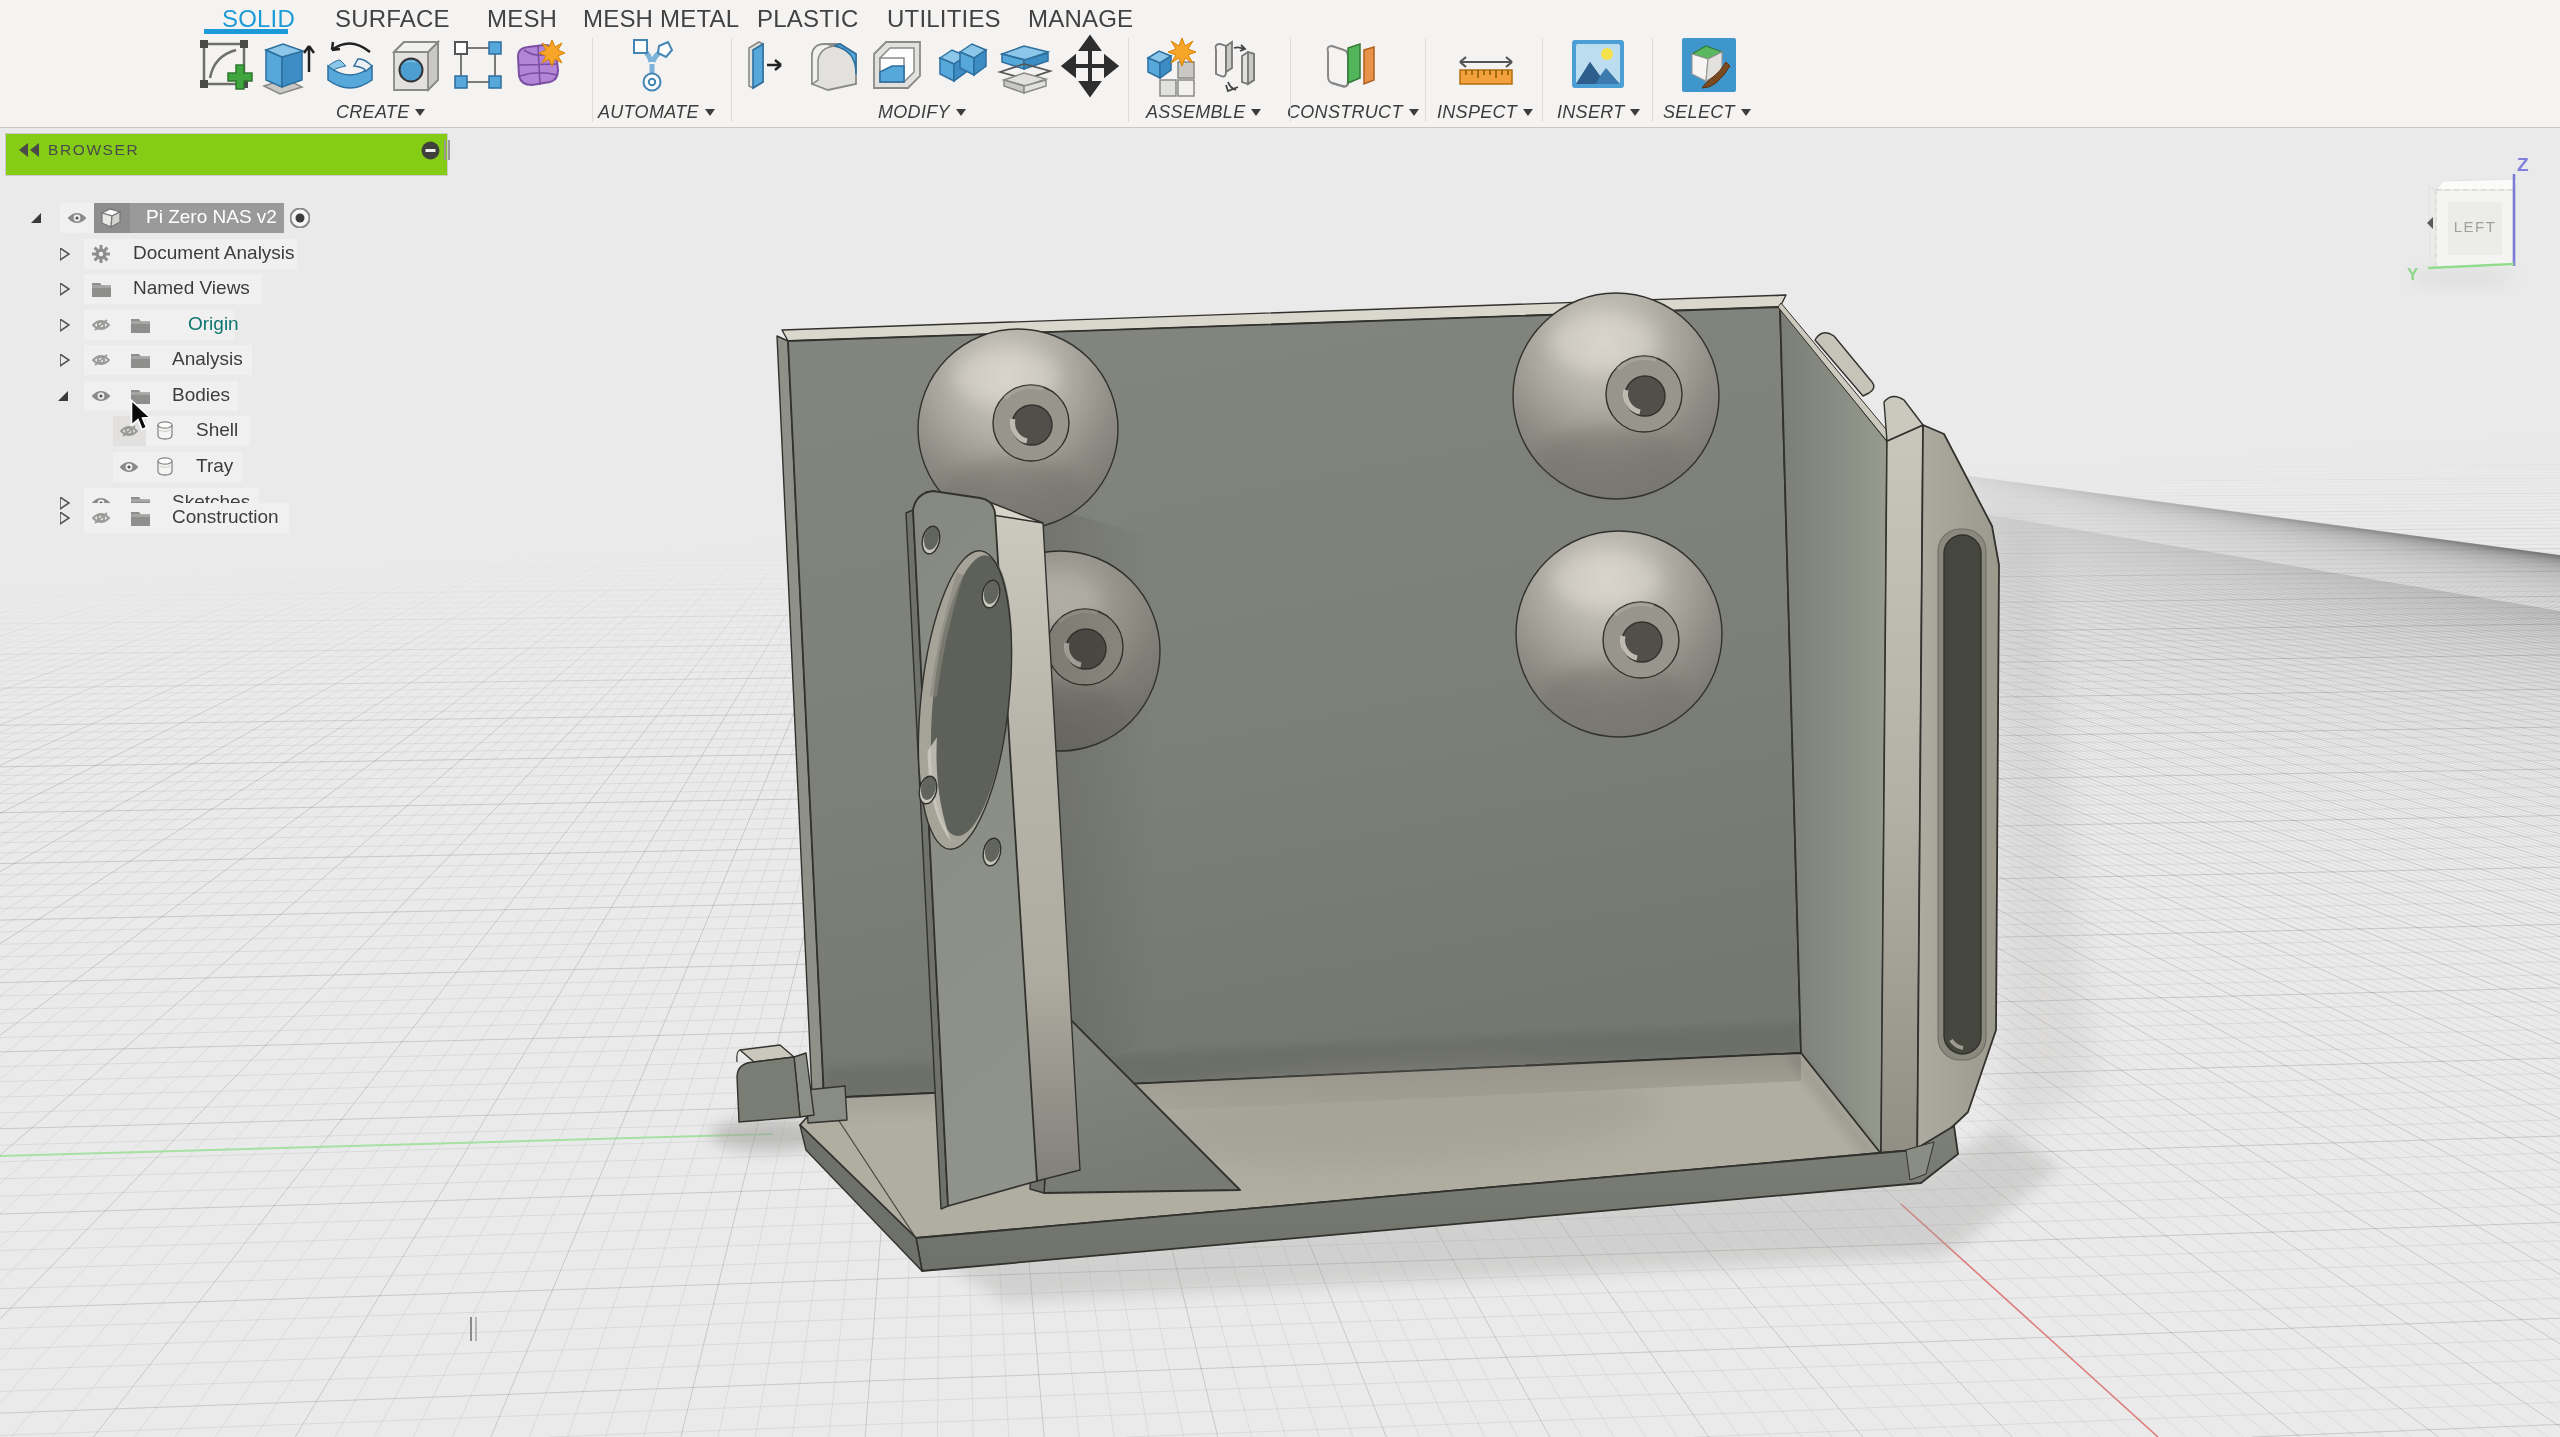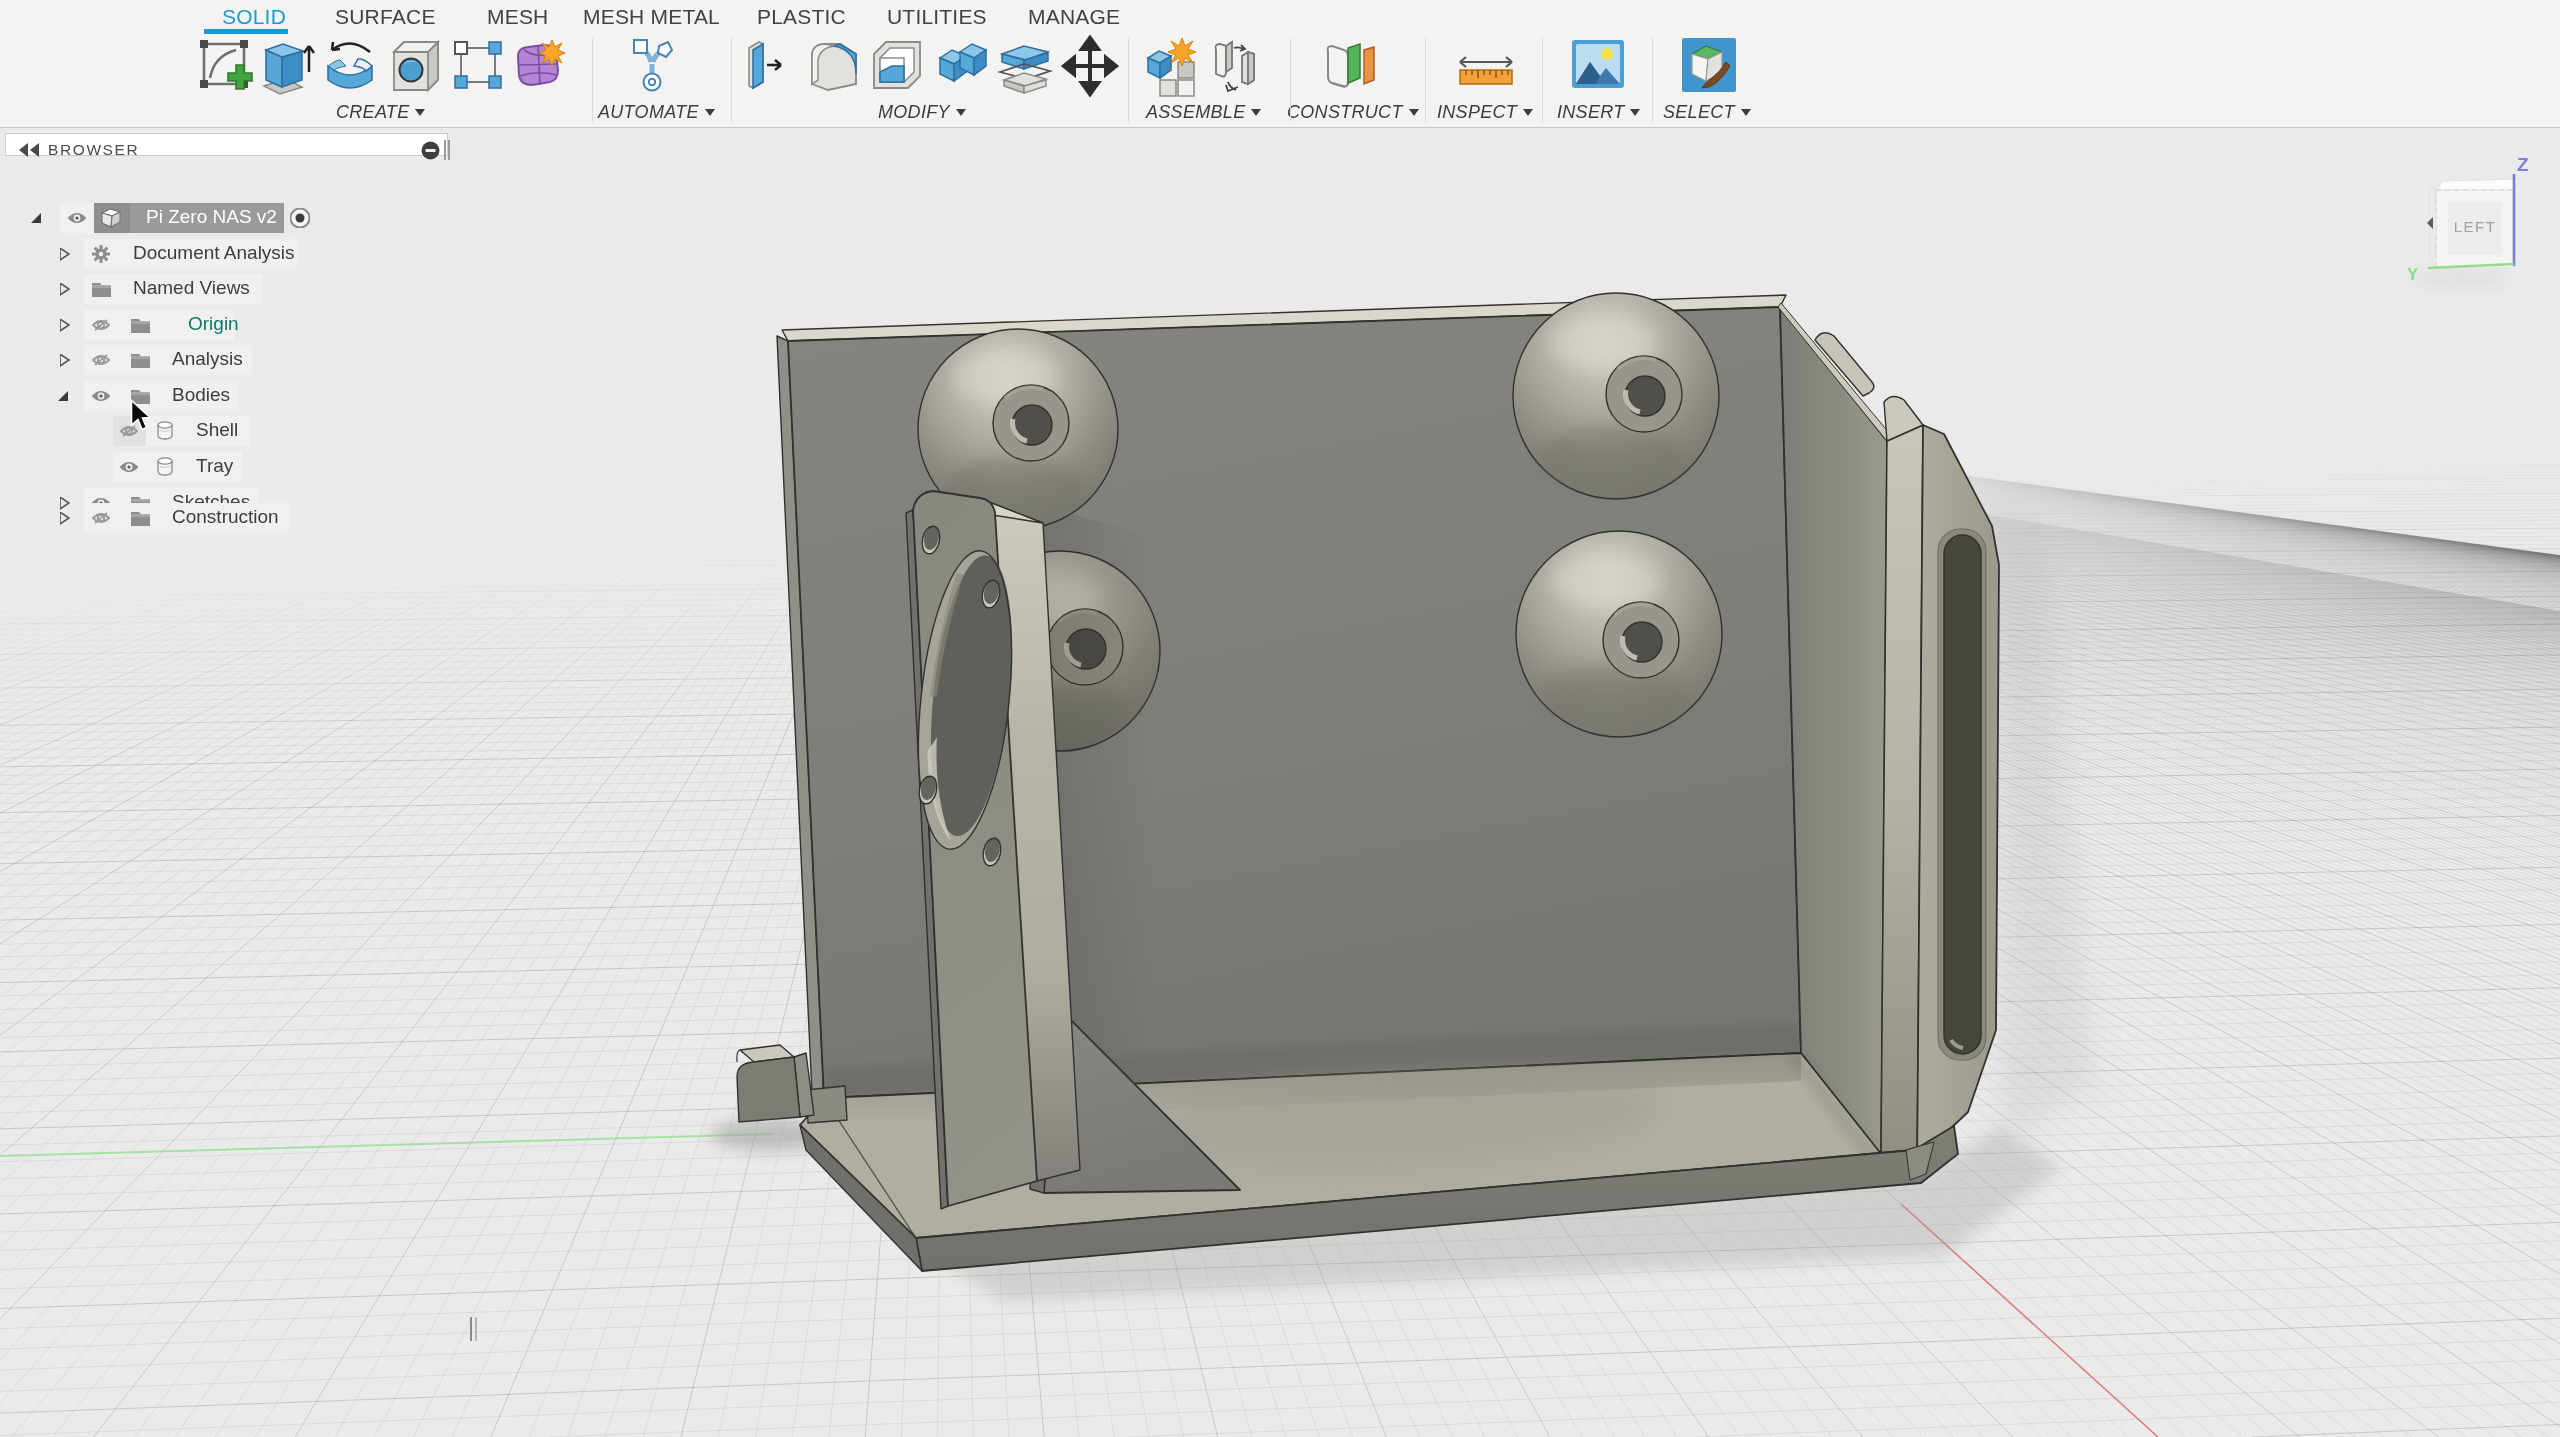--- a/index.html
+++ b/index.html
@@ -5,7 +5,7 @@
 *{box-sizing:border-box;}
 .abs{position:absolute;}
 #toolbar{position:absolute;left:0;top:0;width:2560px;height:128px;background:#f4f3f2;border-bottom:1px solid #c9c8c7;z-index:30;}
-.tab{position:absolute;top:5px;font-size:21px;color:#424242;letter-spacing:.2px;}
+.tab{position:absolute;top:5px;font-size:24px;color:#424242;letter-spacing:.2px;}
 .tab.active{color:#1a9bd7;}
 .tabline{position:absolute;left:204px;top:29px;width:84px;height:5px;background:#1d9bd8;}
 #designbtn{position:absolute;left:18px;top:15px;width:162px;height:95px;background:#fbfbfa;border:1.5px solid #d7d6d5;border-radius:6px;}

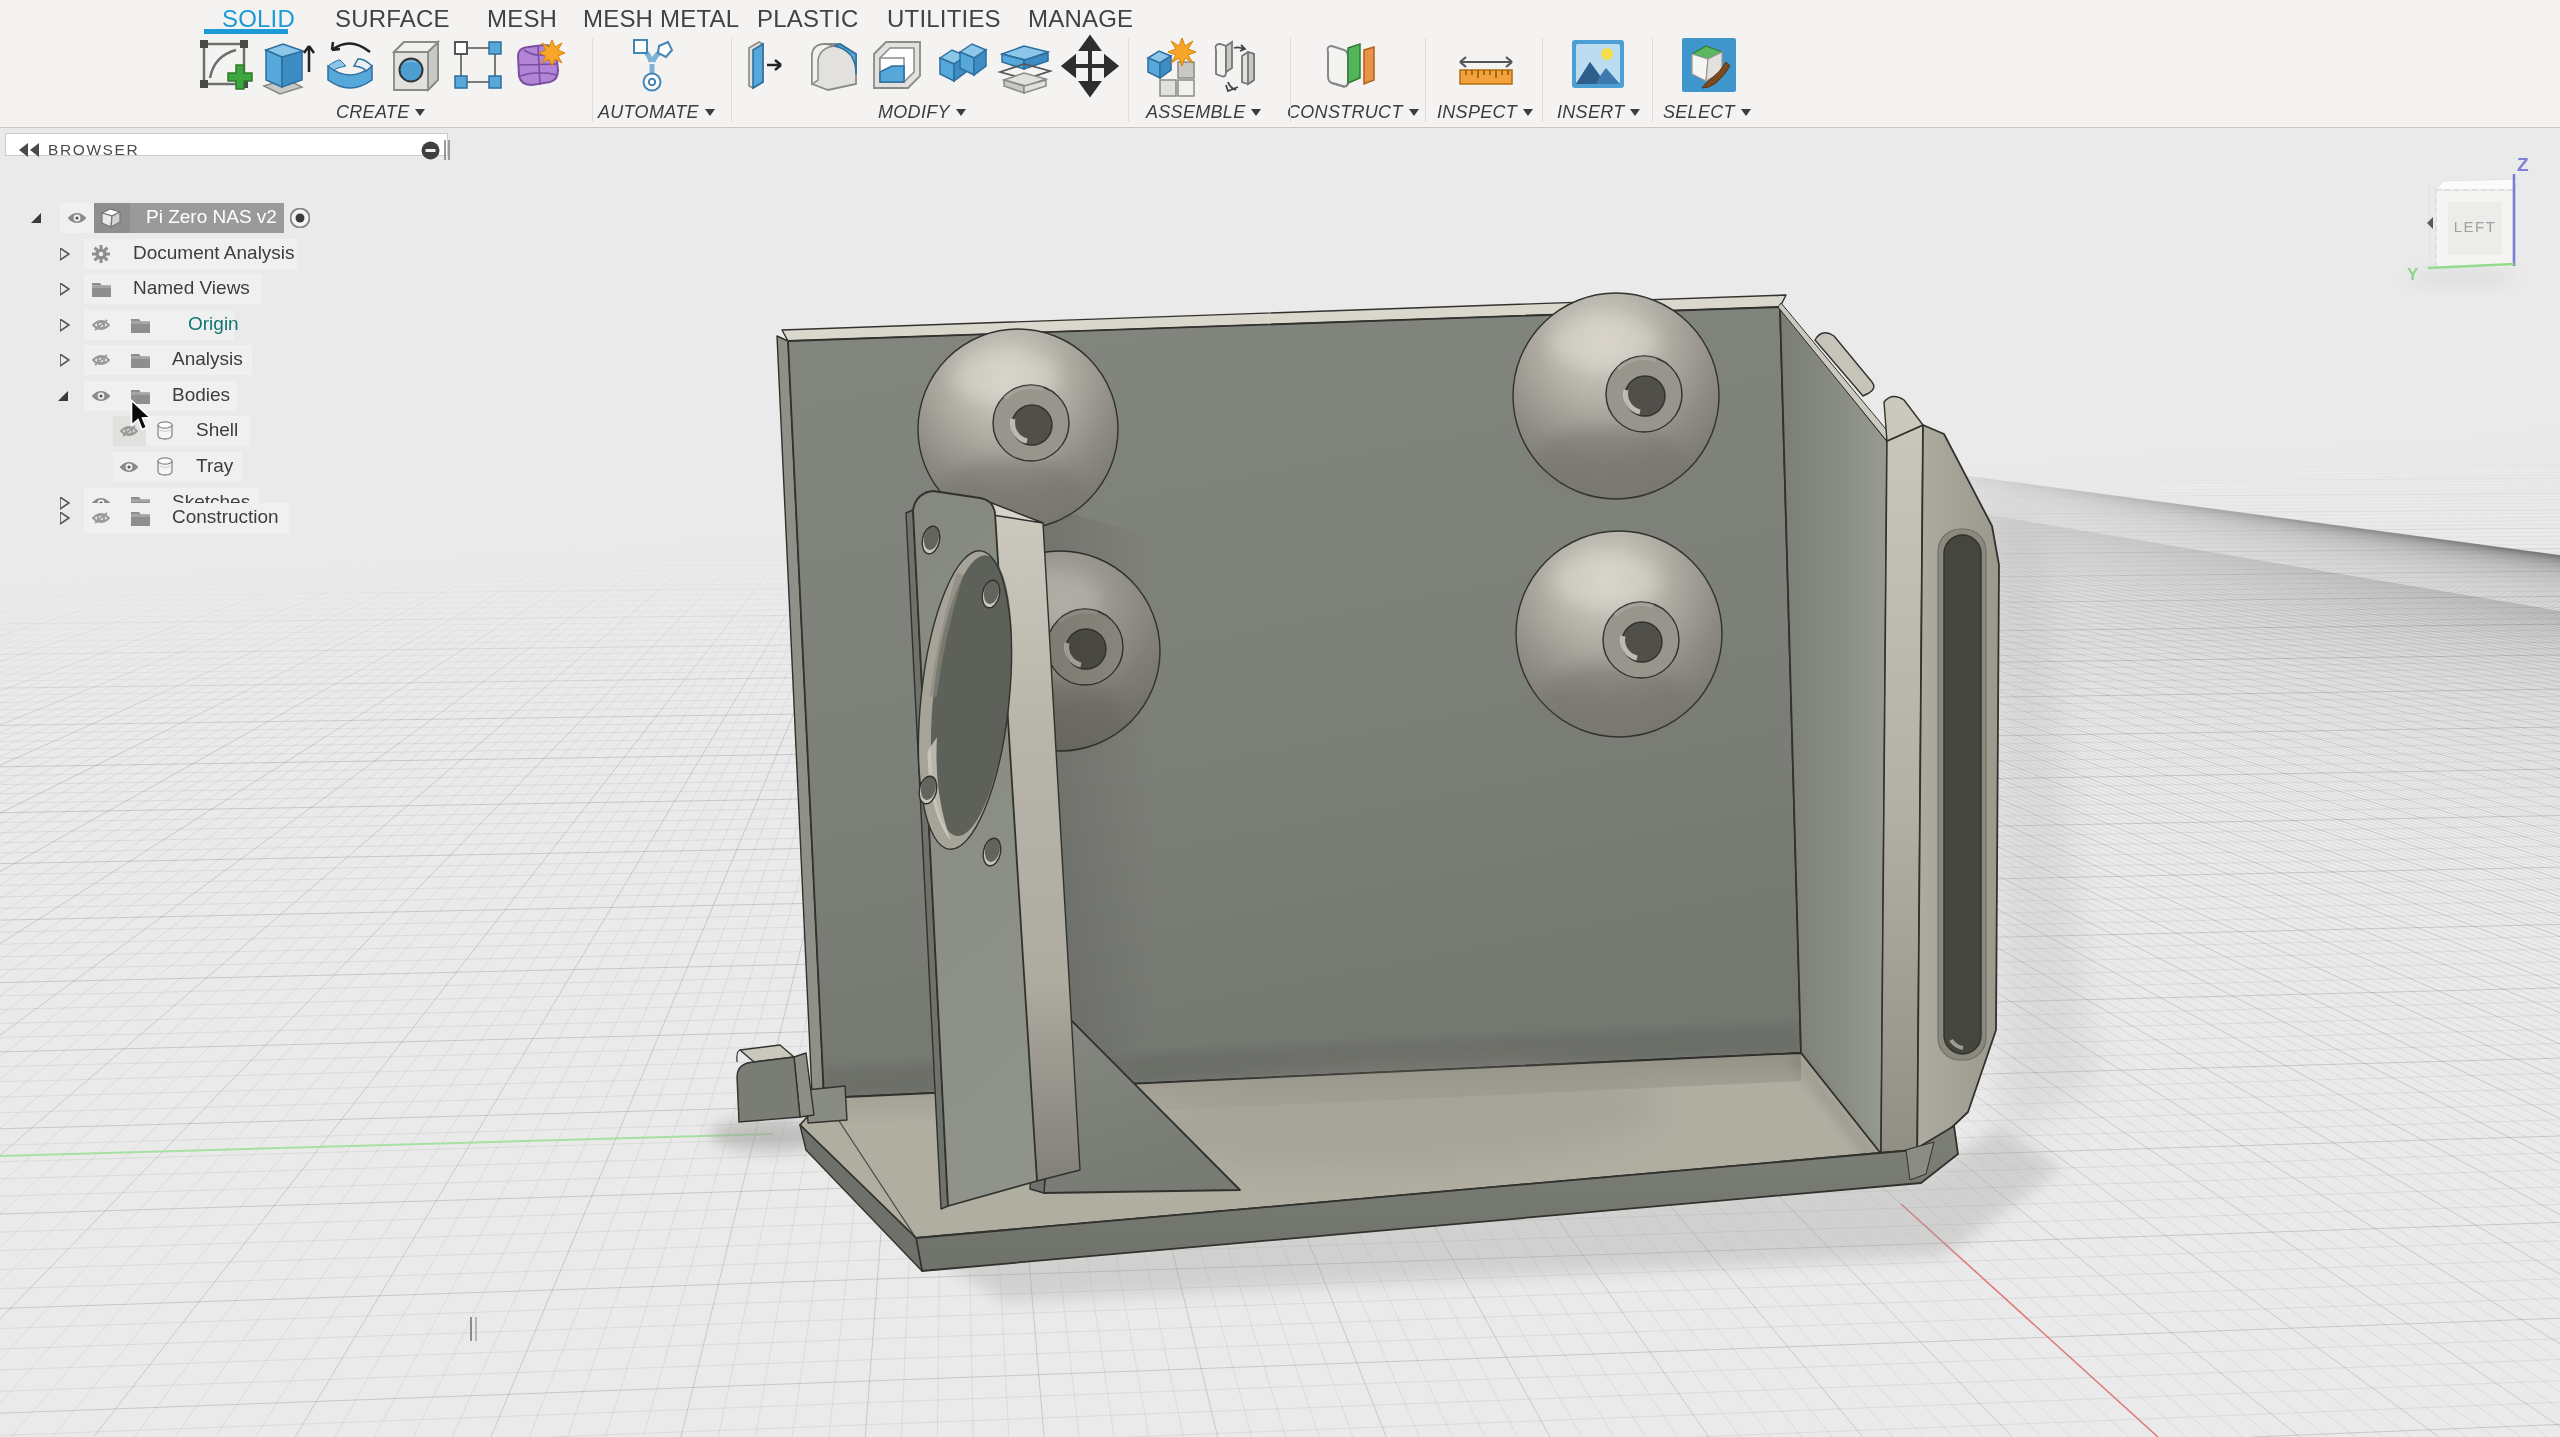--- a/index.html
+++ b/index.html
@@ -14,7 +14,7 @@
 .caret{display:inline-block;width:0;height:0;border-left:5.5px solid transparent;border-right:5.5px solid transparent;border-top:7px solid #3c3c3c;margin-left:6px;margin-bottom:2px;}
 .caret.blk{border-top-color:#222;}
 .sep{position:absolute;top:38px;height:84px;width:1px;background:#dddcdb;}
-#browserhdr{position:absolute;left:5px;top:133px;width:443px;height:23px;background:#ffffff;border:1px solid #ccc;z-index:31;}
+#browserhdr{position:absolute;left:5px;top:133px;width:443px;height:43px;background:#84cc16;border:1px solid #ccc;z-index:31;}
 #commentsbar{position:absolute;left:6px;top:1309px;width:461px;height:41px;background:#f1f0ef;border:1px solid #d4d3d2;z-index:31;}
 .hdrtxt{font-size:15.5px;color:#4a4a4a;letter-spacing:1.6px;}
 .trow{position:absolute;z-index:31;height:30px;margin-top:28px;}

